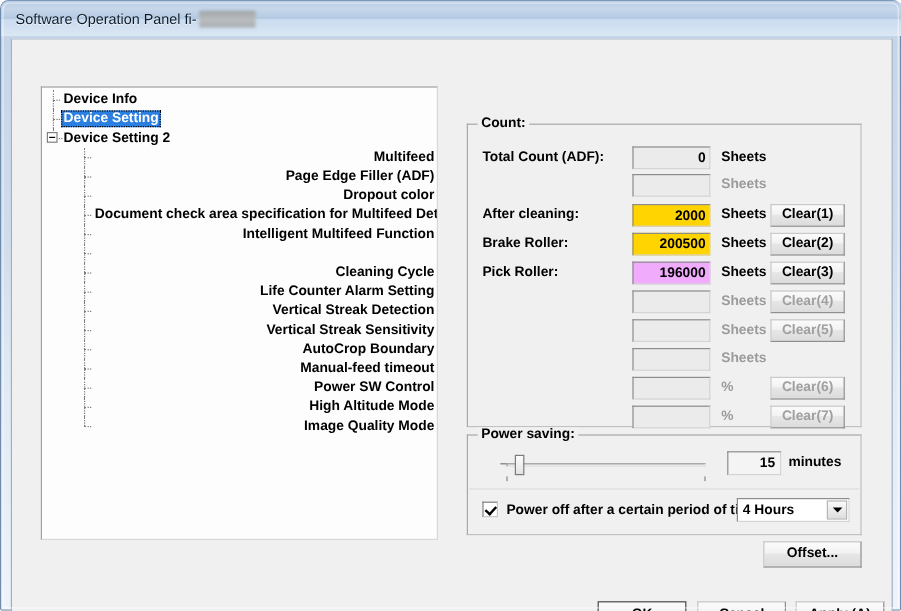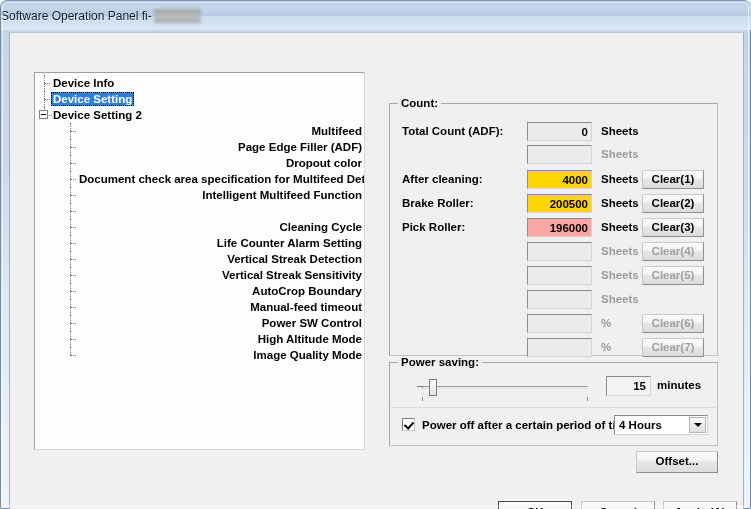--- a/index.html
+++ b/index.html
@@ -54,7 +54,7 @@
         #dbe7f4 100%);
     display: flex;
     align-items: center;
-    padding-left: 0;
+    padding-left: 12px;
     overflow: hidden;
   }
   #title-text {

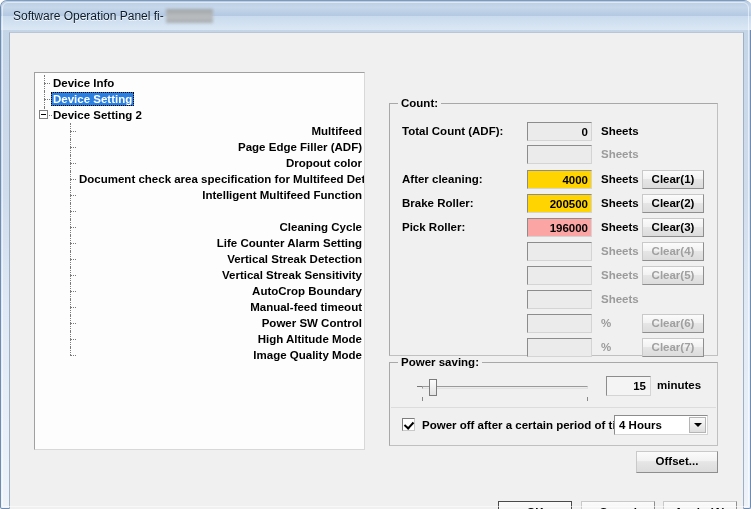--- a/index.html
+++ b/index.html
@@ -501,7 +501,7 @@
           </div>
           <div class="count-row" style="top: 66px;">
             <div class="count-label">After cleaning:</div>
-            <div class="count-field gold">4000</div>
+            <div class="count-field gold">2000</div>
             <div class="count-unit">Sheets</div>
             <div class="btn clear-btn">Clear(1)</div>
           </div>

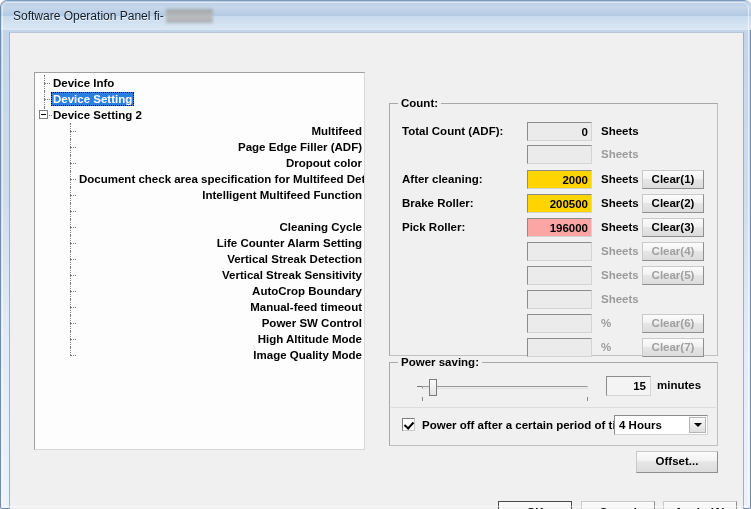--- a/index.html
+++ b/index.html
@@ -232,7 +232,7 @@
     overflow: hidden;
   }
   .count-field.gold   { background: #ffd400; }
-  .count-field.yellow { background: #fca5a5; text-align: right; }
+  .count-field.yellow { background: #f0abfc; text-align: right; }
   .count-unit {
     position: absolute;
     left: 211px;

